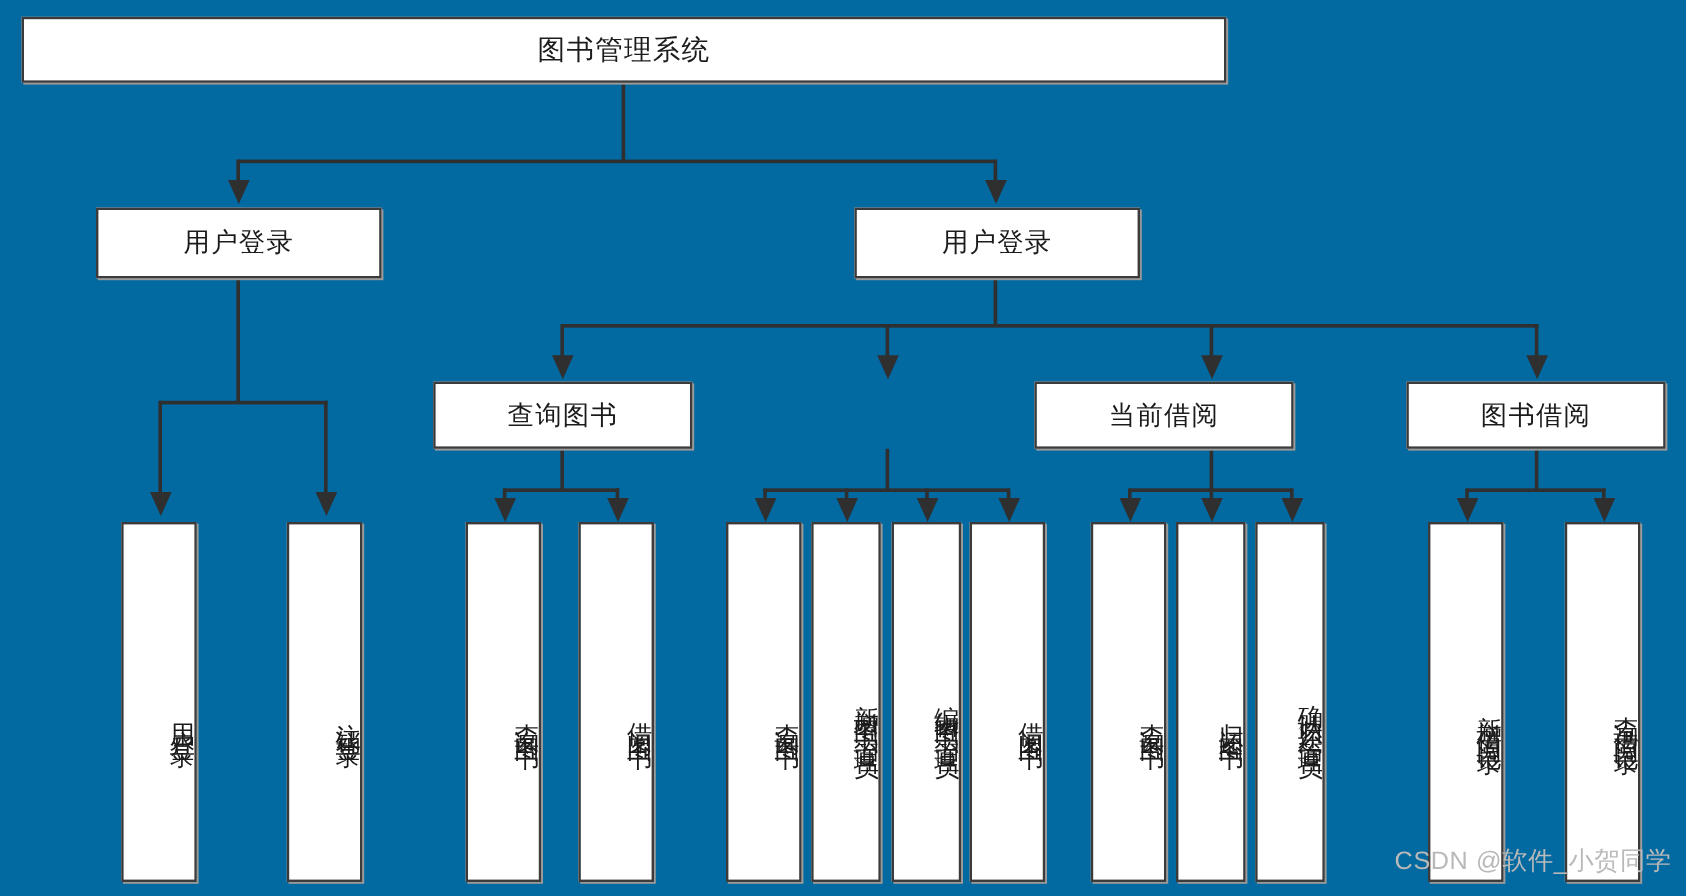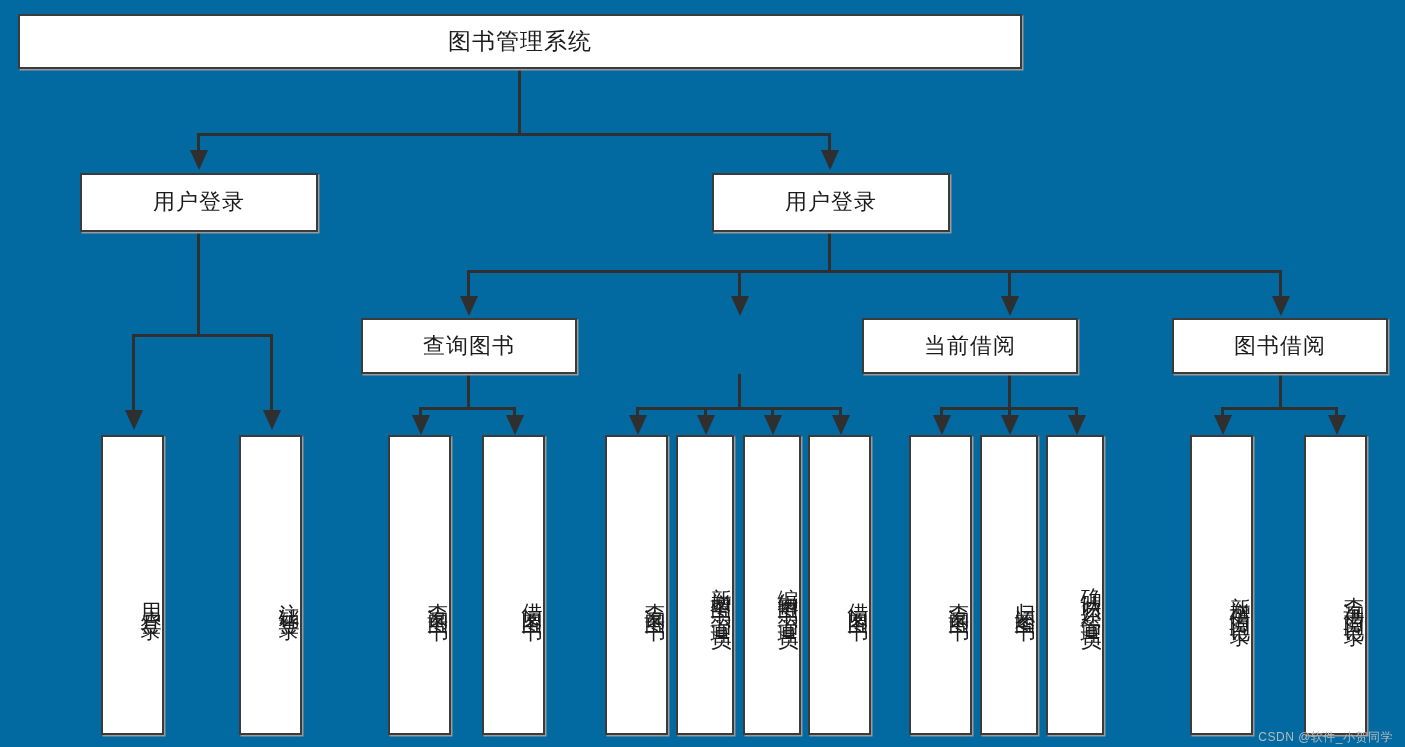--- a/index.html
+++ b/index.html
@@ -74,8 +74,8 @@
   #watermark{
     position:absolute;
     right:12px;
-    bottom:1px;
-    font-size:12px;
+    bottom:16px;
+    font-size:21px;
     color:#b9b9b9;
     white-space:nowrap;
     z-index:6;

